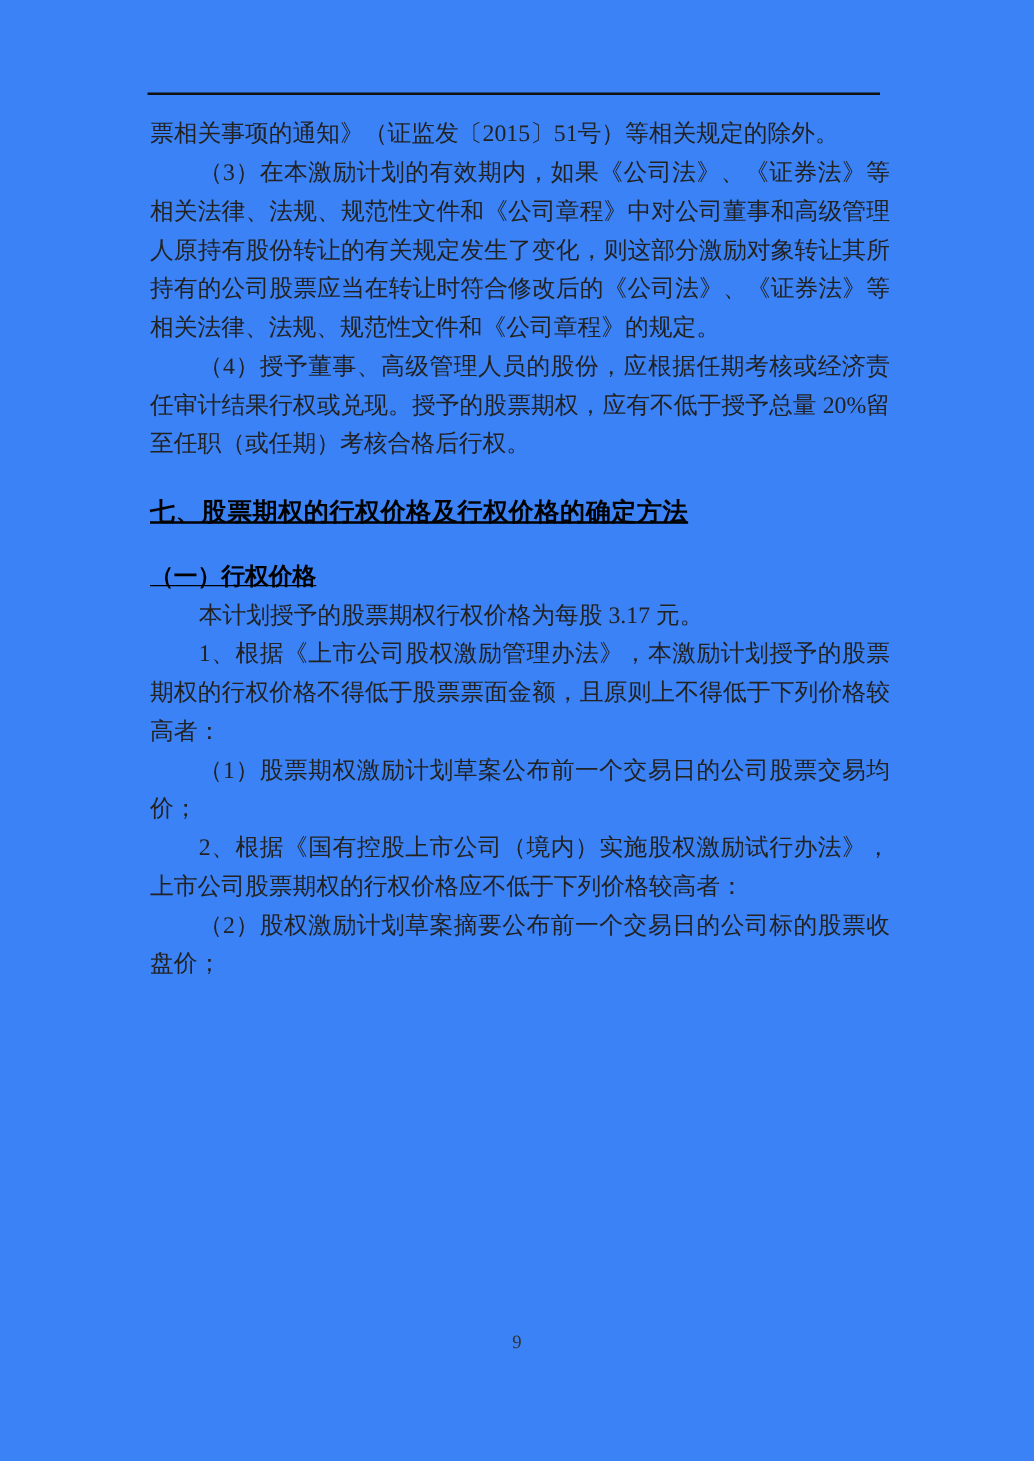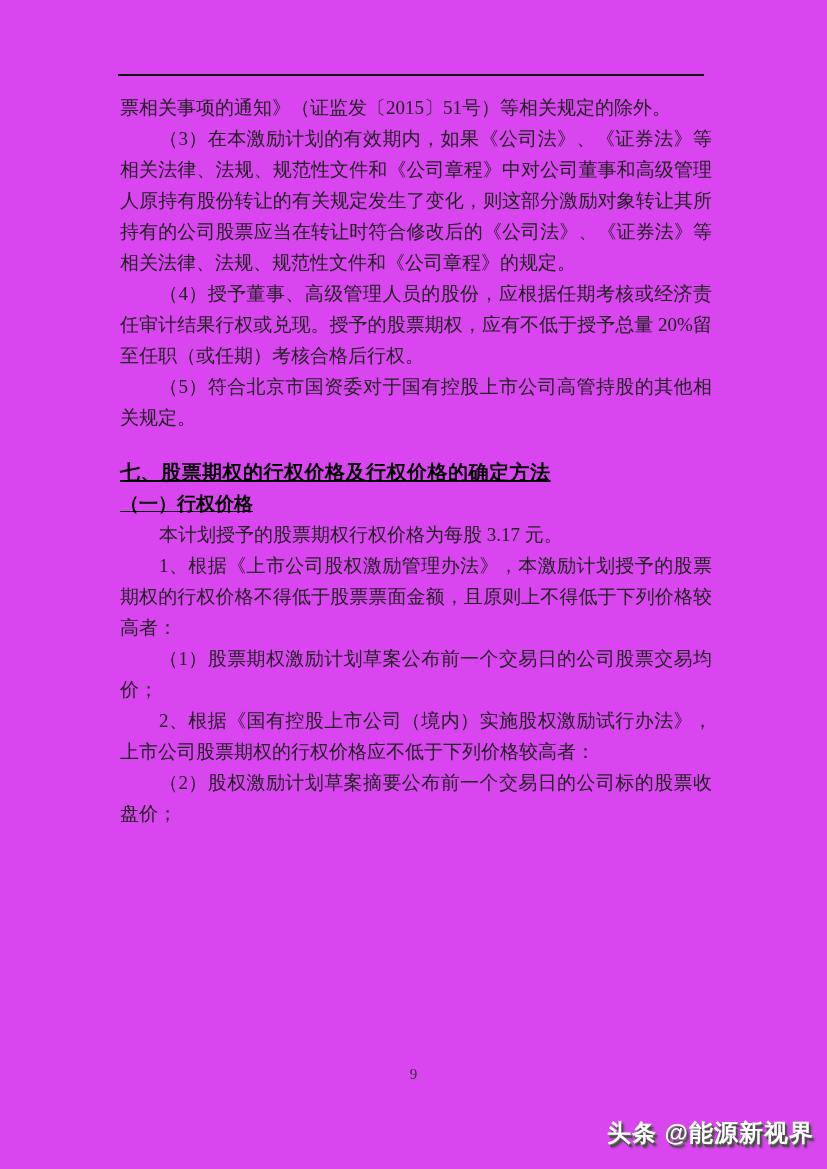--- a/index.html
+++ b/index.html
@@ -7,7 +7,7 @@
     position: relative;
     width: 827px;
     height: 1169px;
-    background: #d946ef;
+    background: #3b82f6;
     overflow: hidden;
     font-family: "Liberation Serif", "DejaVu Serif", serif;
     color: #222222;

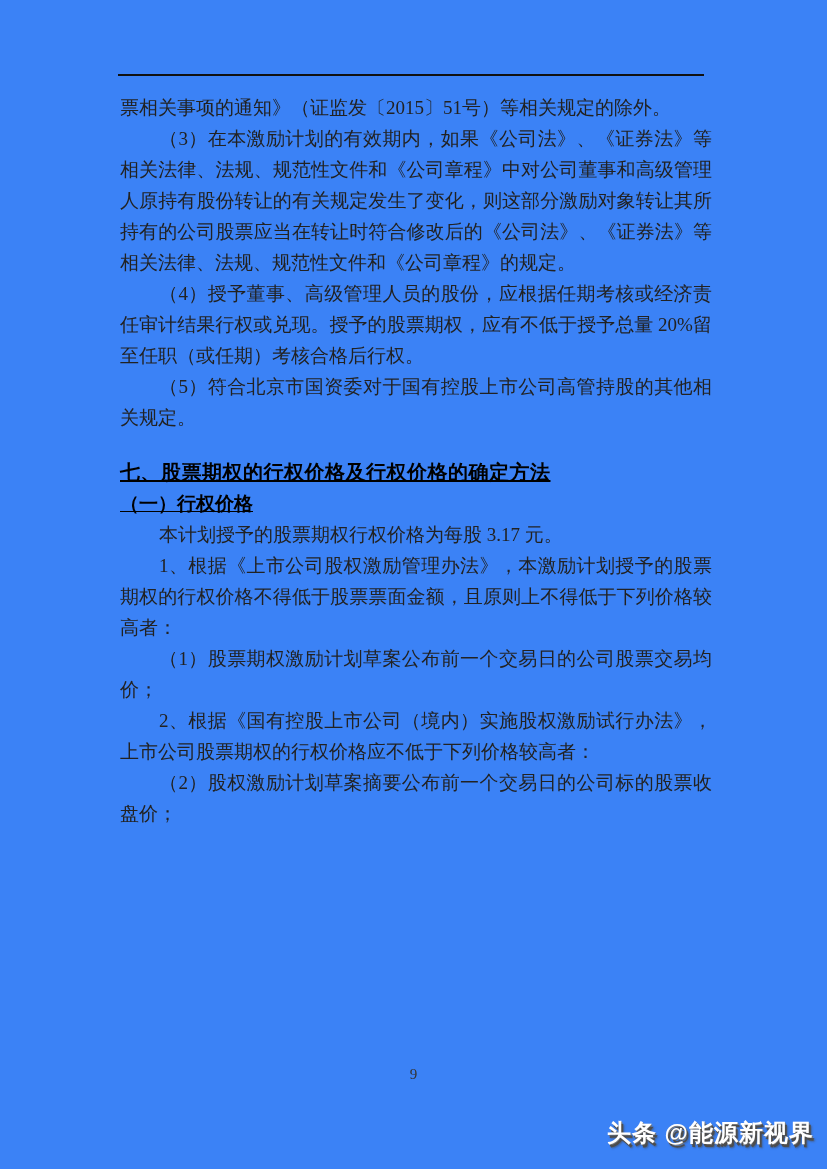--- a/index.html
+++ b/index.html
@@ -83,7 +83,6 @@
     <p class="noindent">票相关事项的通知》（证监发〔2015〕51号）等相关规定的除外。</p>
     <p>（3）在本激励计划的有效期内，如果《公司法》、《证券法》等相关法律、法规、规范性文件和《公司章程》中对公司董事和高级管理人原持有股份转让的有关规定发生了变化，则这部分激励对象转让其所持有的公司股票应当在转让时符合修改后的《公司法》、《证券法》等相关法律、法规、规范性文件和《公司章程》的规定。</p>
     <p>（4）授予董事、高级管理人员的股份，应根据任期考核或经济责任审计结果行权或兑现。授予的股票期权，应有不低于授予总量 20%留至任职（或任期）考核合格后行权。</p>
-    <p>（5）符合北京市国资委对于国有控股上市公司高管持股的其他相关规定。</p>
 
     <div class="h1">七、股票期权的行权价格及行权价格的确定方法</div>
 

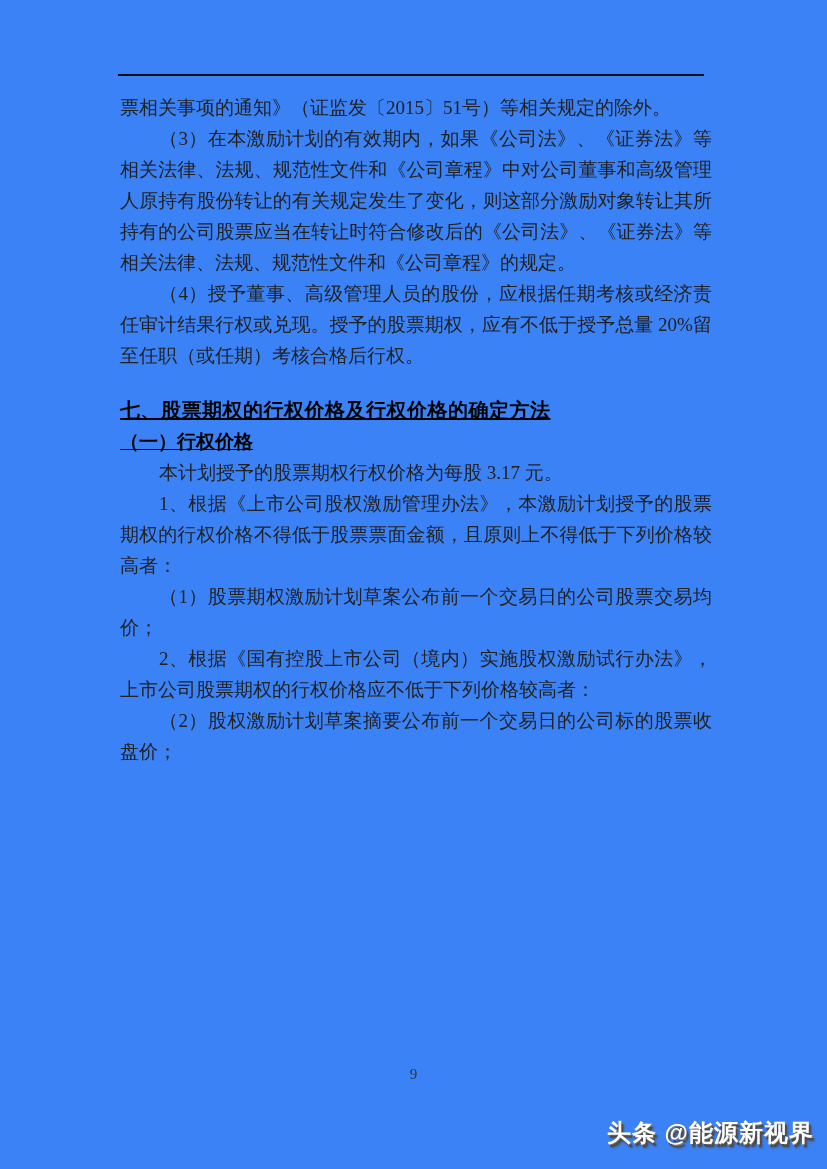--- a/index.html
+++ b/index.html
@@ -45,7 +45,7 @@
   }
   .h1 { font-size: 20px; margin-top: 24px; letter-spacing: 0.5px; }
   .h2 { font-size: 19px; }
-  .h2.sub1 { }
+  .h2.sub1 { margin-top: 20px; }
   .h2.sub2 { margin-top: 15px; }
   .mt8 { margin-top: 8px; }
   .mt6 { margin-top: 6px; }

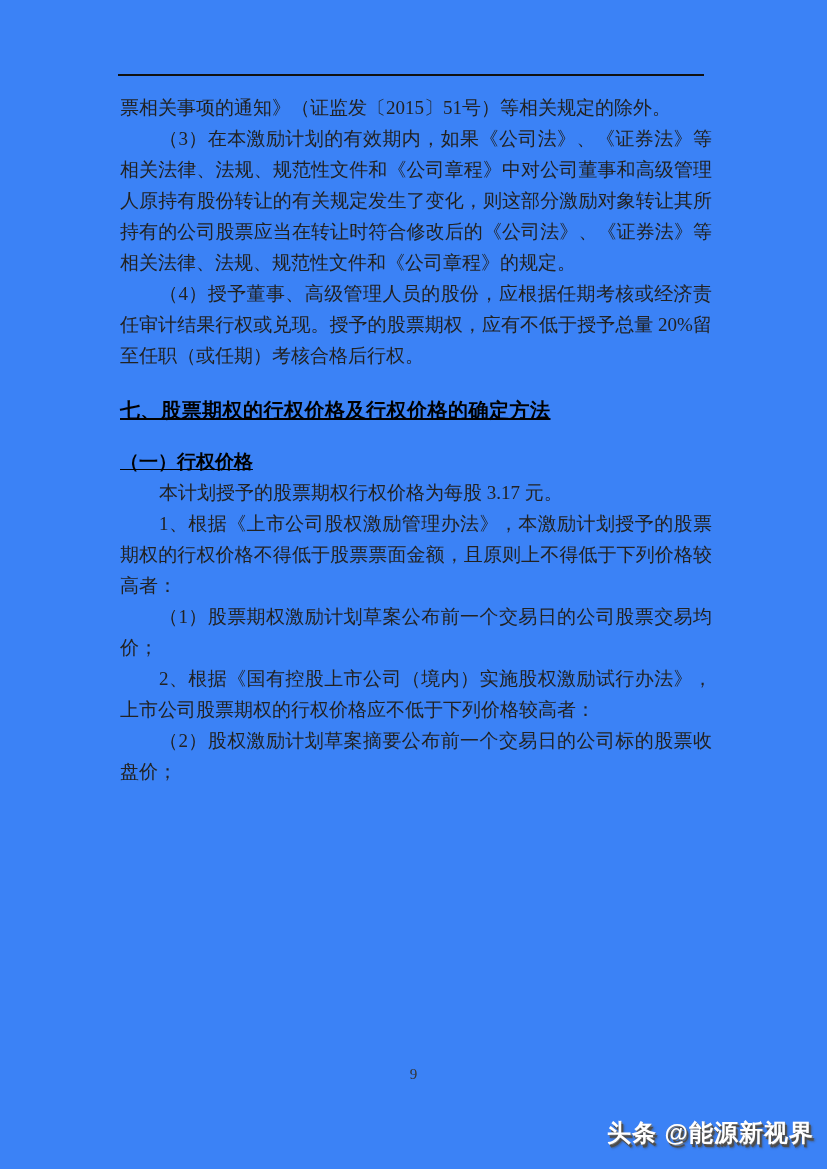--- a/index.html
+++ b/index.html
@@ -97,7 +97,6 @@
 
   <div class="page-number">9</div>
 
-  <div class="watermark">头条 @能源新视界</div>
 
 </div>
 

